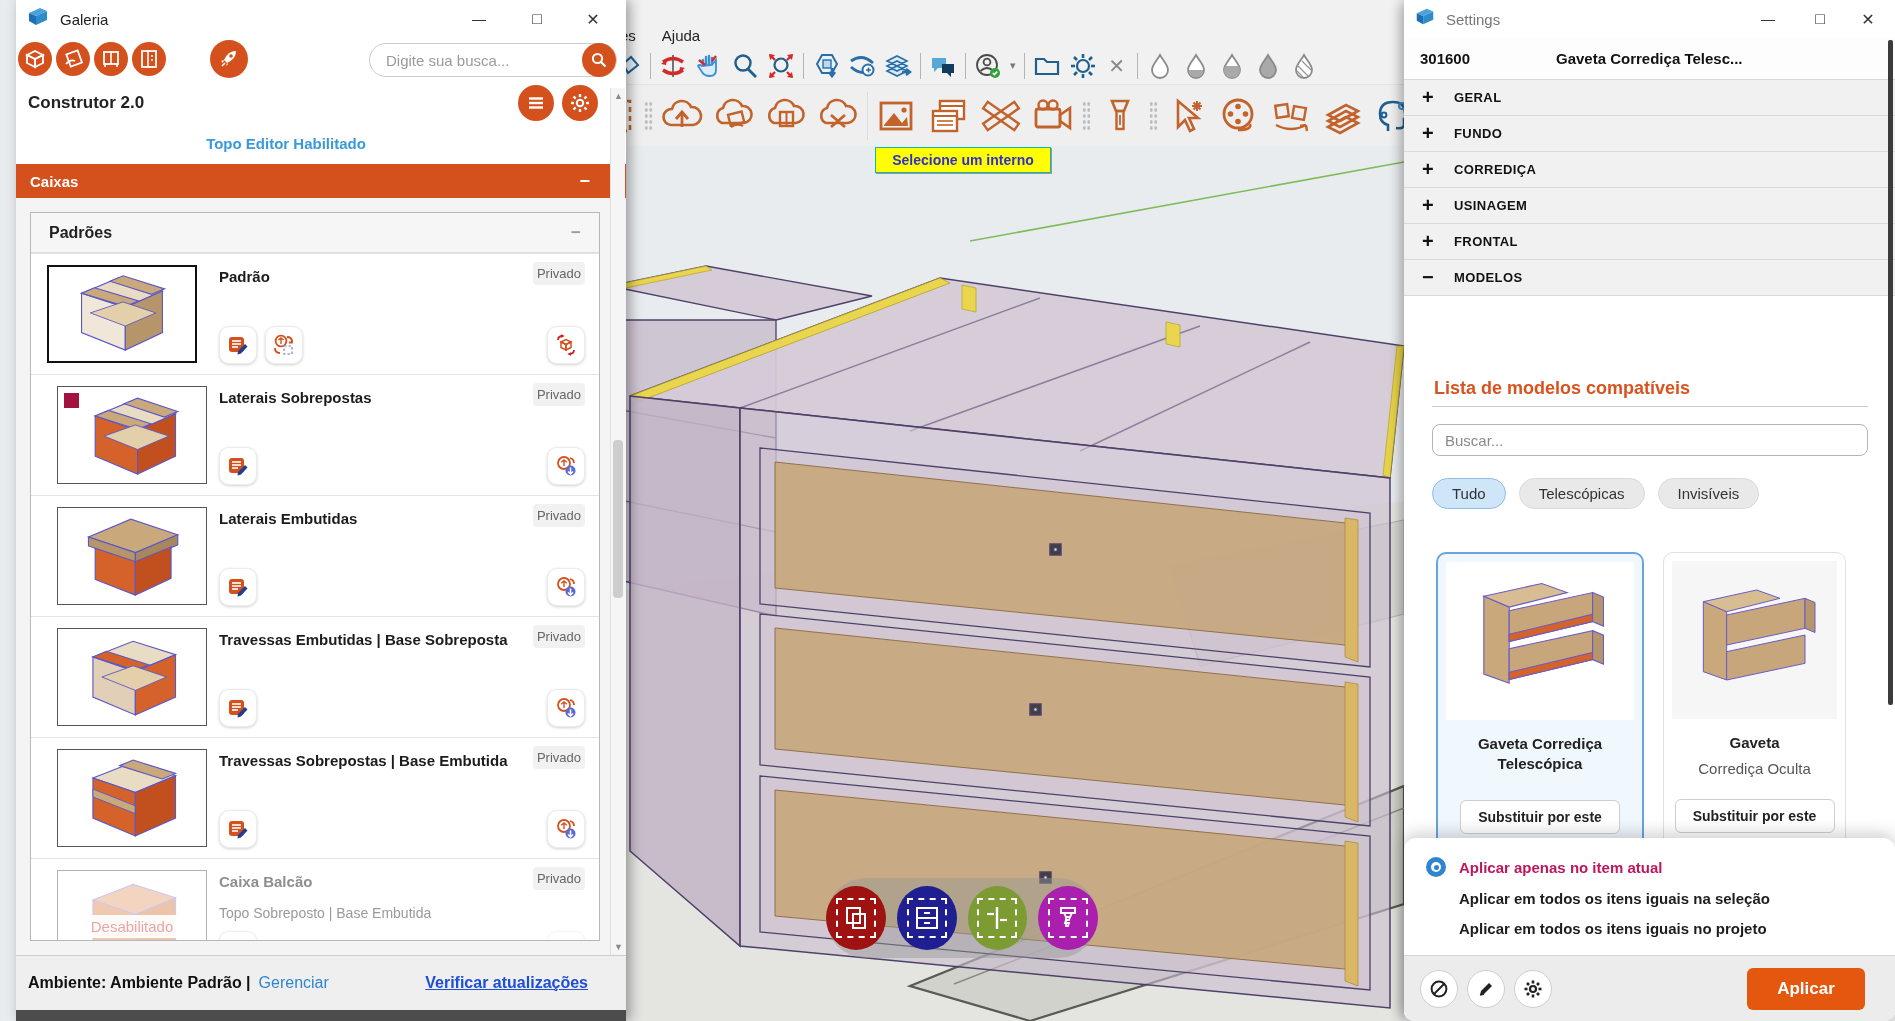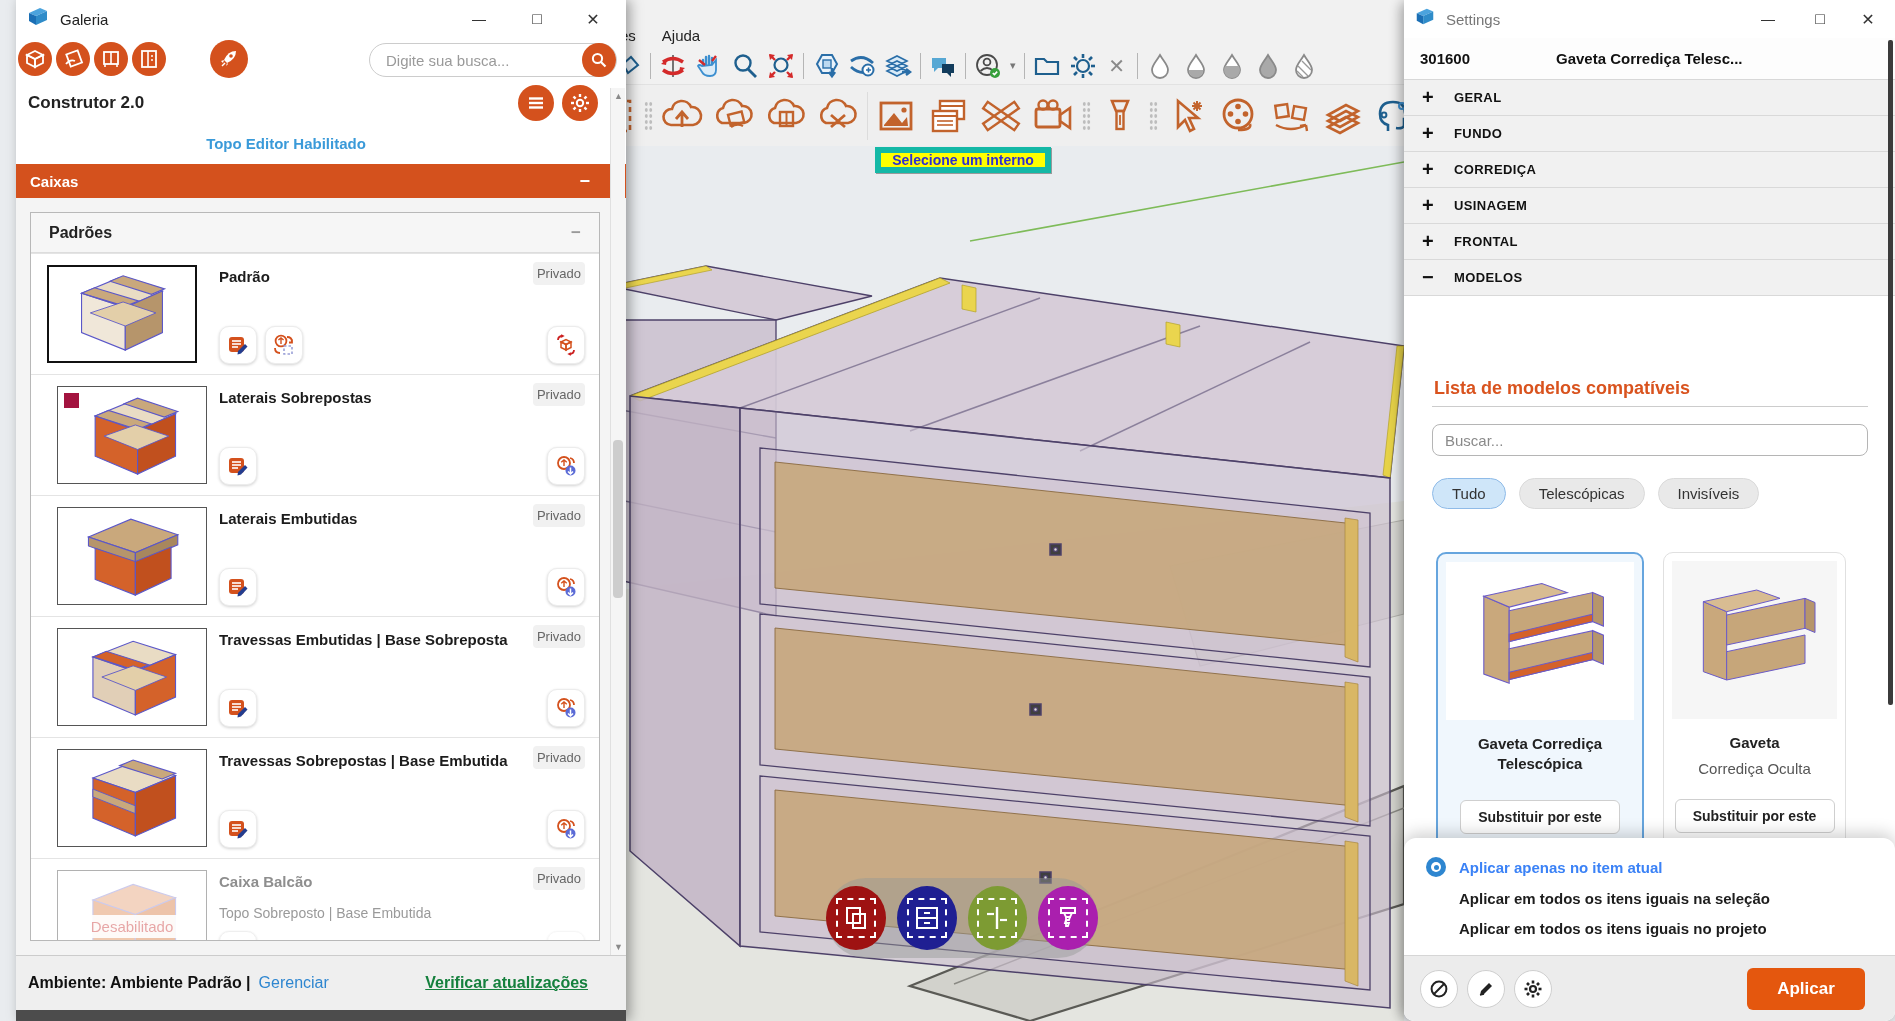--- a/index.html
+++ b/index.html
@@ -21,7 +21,7 @@
   .grip { width:9px; height:30px; flex:0 0 auto; background-image:radial-gradient(#bdbdbd 1.2px, transparent 1.6px); background-size:4.5px 6px; }
   .xtool { font-size:20px; color:#8a8a8a; width:24px; text-align:center; }
   .caret { font-size:11px; color:#777; }
-  .tip { position:absolute; left:265px; top:147px; width:176px; height:26px; background:#ffff00; border:6px solid #14b8a6; box-shadow:1px 1px 0 rgba(0,0,0,.35); display:flex; align-items:center; justify-content:center; font-weight:bold; font-size:14px; color:#2f2fd1; z-index:5; }
+  .tip { position:absolute; left:265px; top:147px; width:176px; height:26px; background:#ffff00; border:1px solid #14b8a6; box-shadow:1px 1px 0 rgba(0,0,0,.35); display:flex; align-items:center; justify-content:center; font-weight:bold; font-size:14px; color:#2f2fd1; z-index:5; }
   #scene { position:absolute; left:0; top:146px; }
   .pillbar { position:absolute; left:216px; top:878px; width:272px; height:80px; background:rgba(148,152,148,.45); border-radius:42px; display:flex; align-items:center; justify-content:center; gap:11px; z-index:4; }
   .pbtn { width:64px; height:64px; border-radius:50%; display:flex; align-items:center; justify-content:center; }

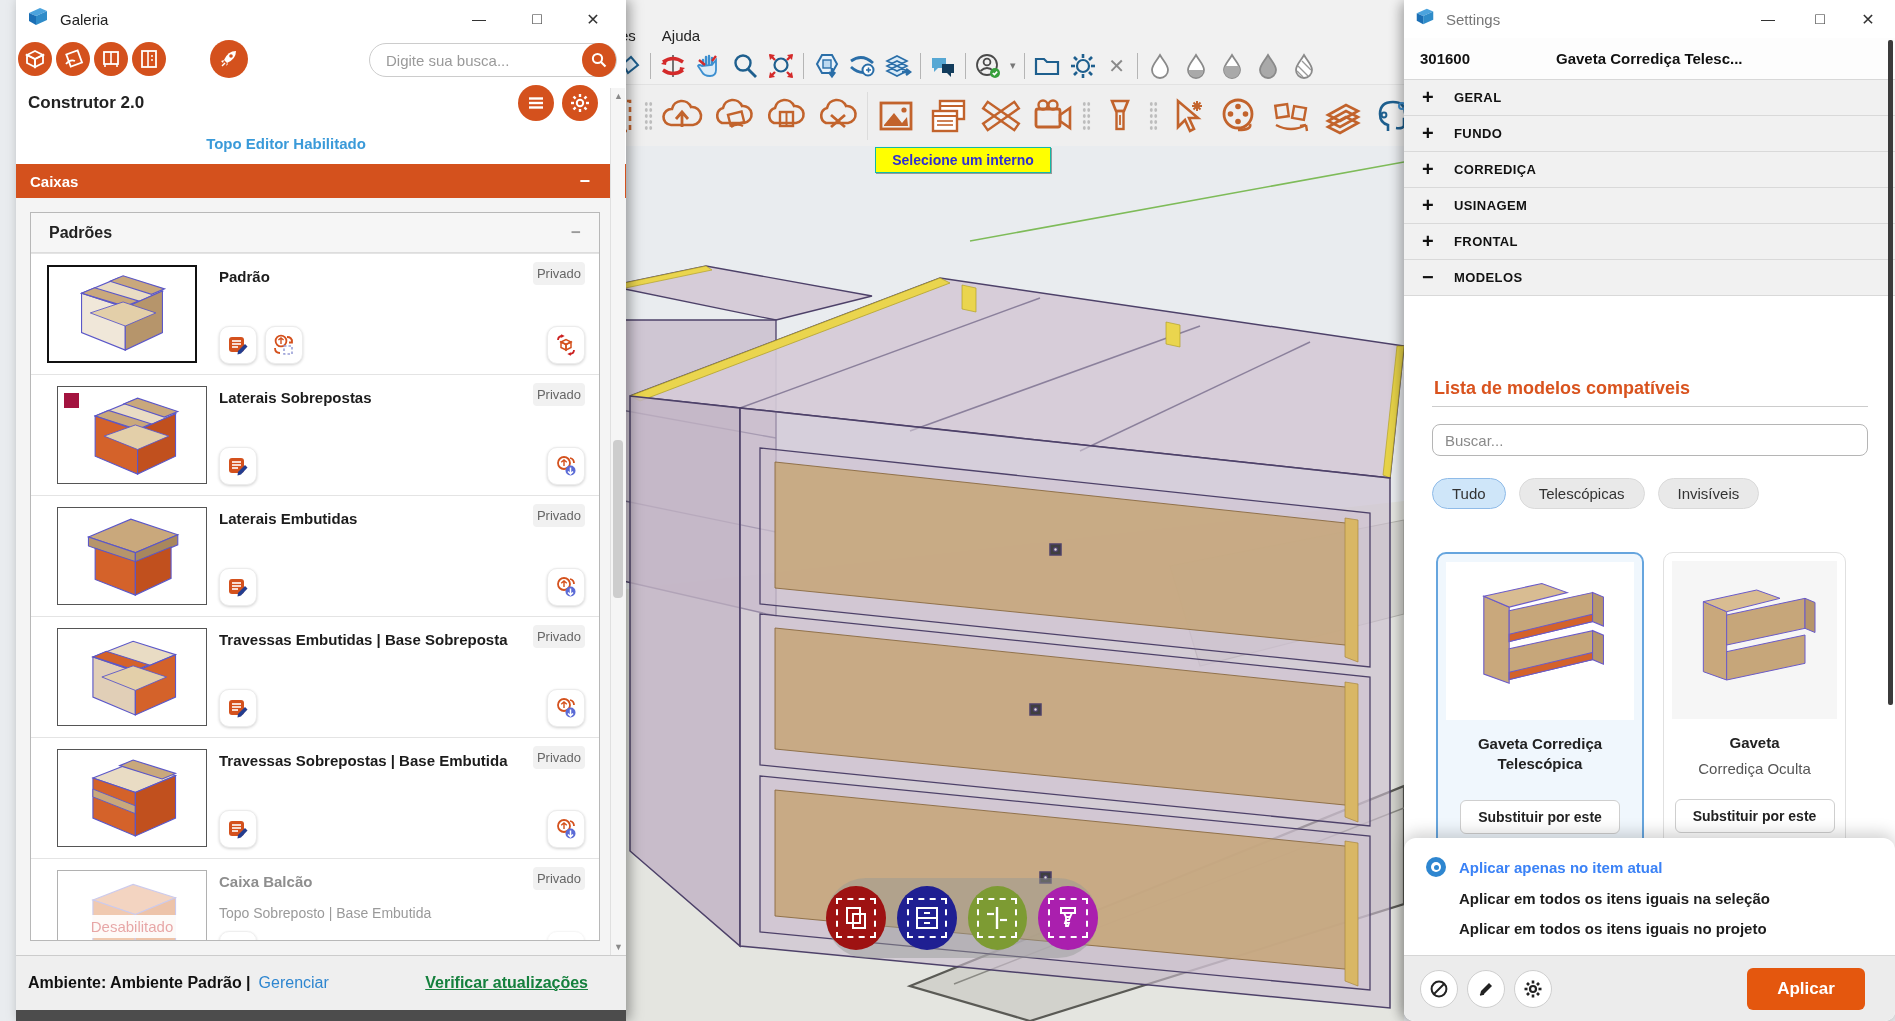--- a/index.html
+++ b/index.html
@@ -103,7 +103,7 @@
   .radio .ring { width:10px; height:10px; border-radius:50%; background:#fff; display:flex; align-items:center; justify-content:center; }
   .radio .core { width:5px; height:5px; border-radius:50%; background:#2e86d0; }
   .olabel { margin-left:13px; font-weight:bold; font-size:15px; color:#1d1d1d; }
-  .orow.sel .olabel { color:#3b82f6; }
+  .orow.sel .olabel { color:#be185d; }
   .orow.plain { left:55px; }
   .obar { position:absolute; left:0; bottom:0; width:491px; height:66px; background:#ececec; border-top:1px solid #d6d6d6; border-radius:0 0 10px 10px; display:flex; align-items:center; padding:0 16px; gap:9px; }
   .obtn { width:38px; height:38px; border-radius:50%; background:#fff; border:1px solid #cfcfcf; display:flex; align-items:center; justify-content:center; }

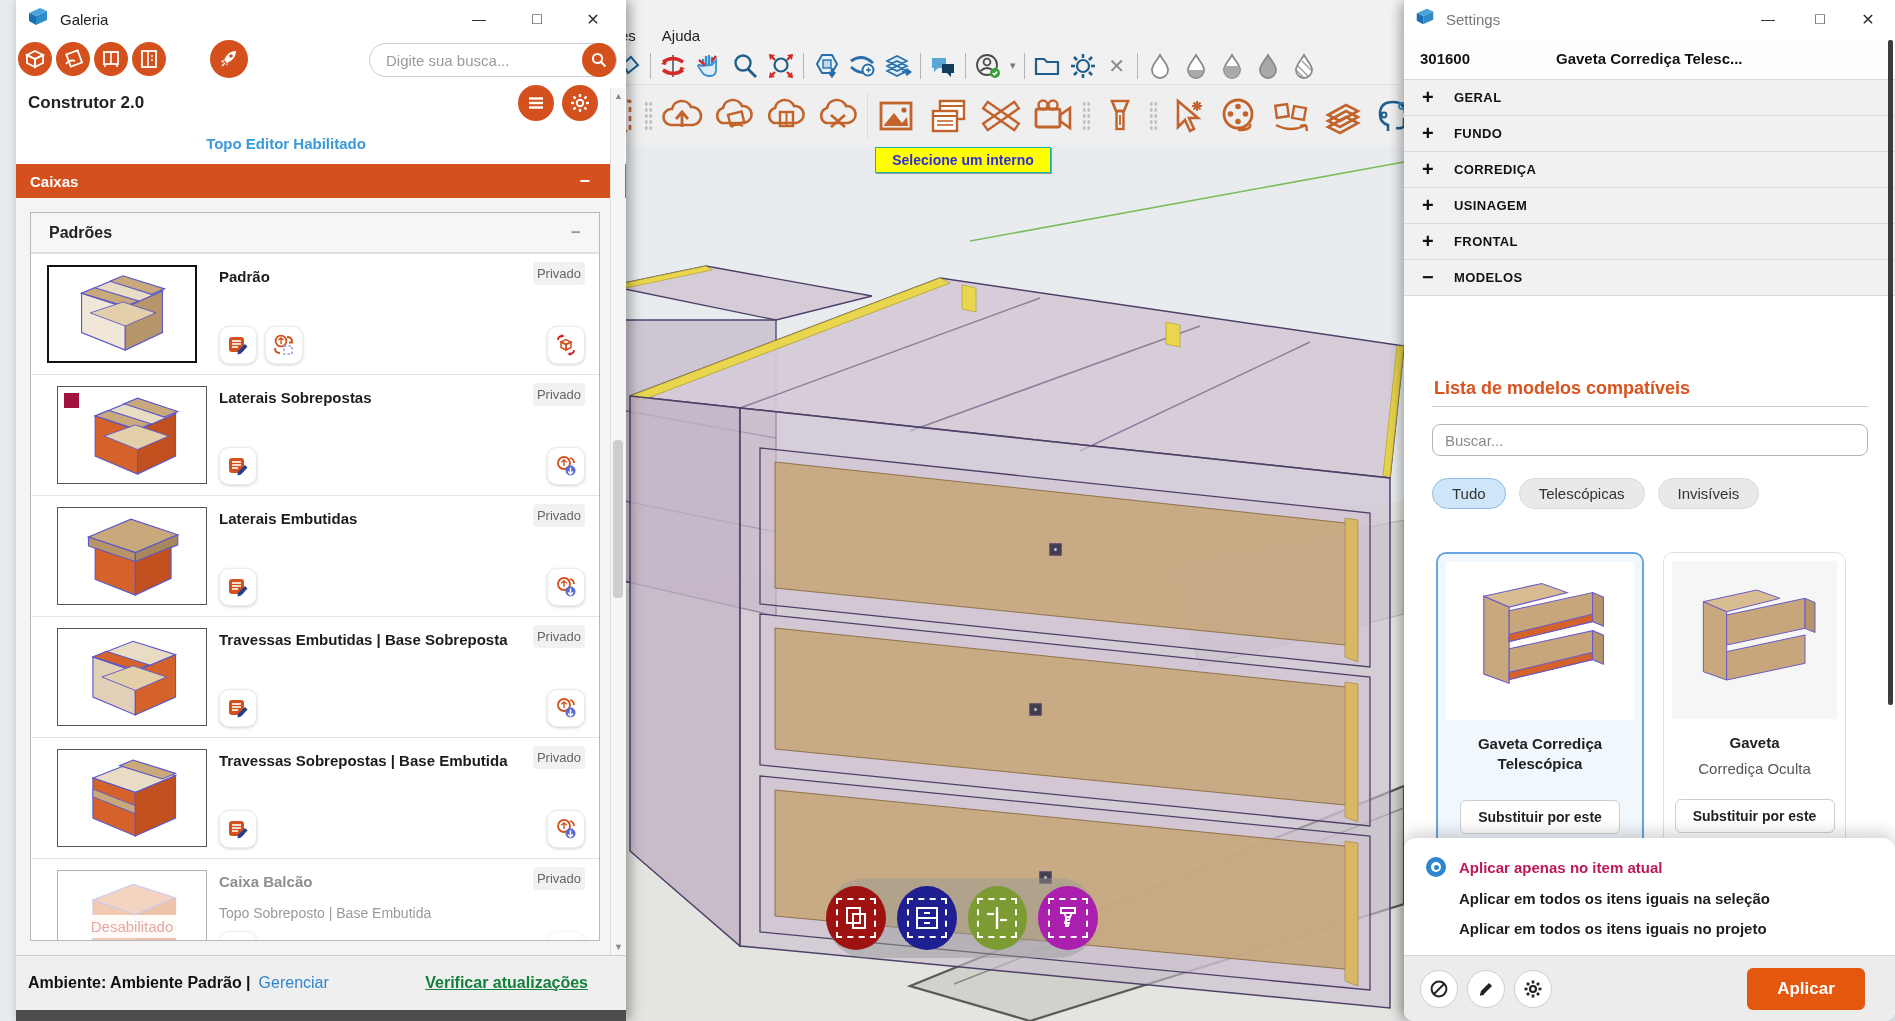--- a/index.html
+++ b/index.html
@@ -69,7 +69,7 @@
   .gfoot { position:absolute; left:0; top:955px; width:610px; height:55px; background:#efefef; border-top:1px solid #ccc; display:flex; align-items:center; padding:0 12px; font-size:16px; }
   .gfoot .amb { font-weight:bold; color:#111; }
   .gfoot .mng { color:#2e86d0; margin-left:8px; }
-  .gfoot .upd { margin-left:auto; margin-right:26px; color:#15803d; font-weight:bold; text-decoration:underline; }
+  .gfoot .upd { margin-left:auto; margin-right:26px; color:#1d4ed8; font-weight:bold; text-decoration:underline; }
   .gdark { position:absolute; left:0; top:1010px; width:610px; height:11px; background:#4c4c4c; }
 
   

